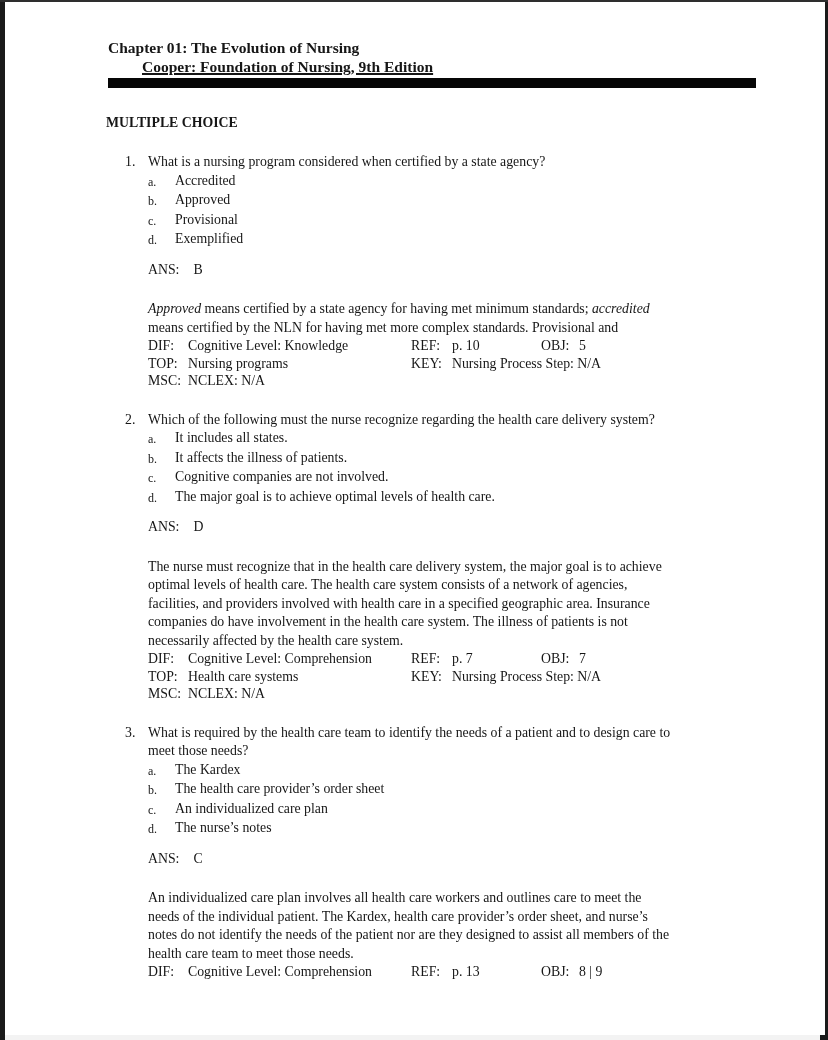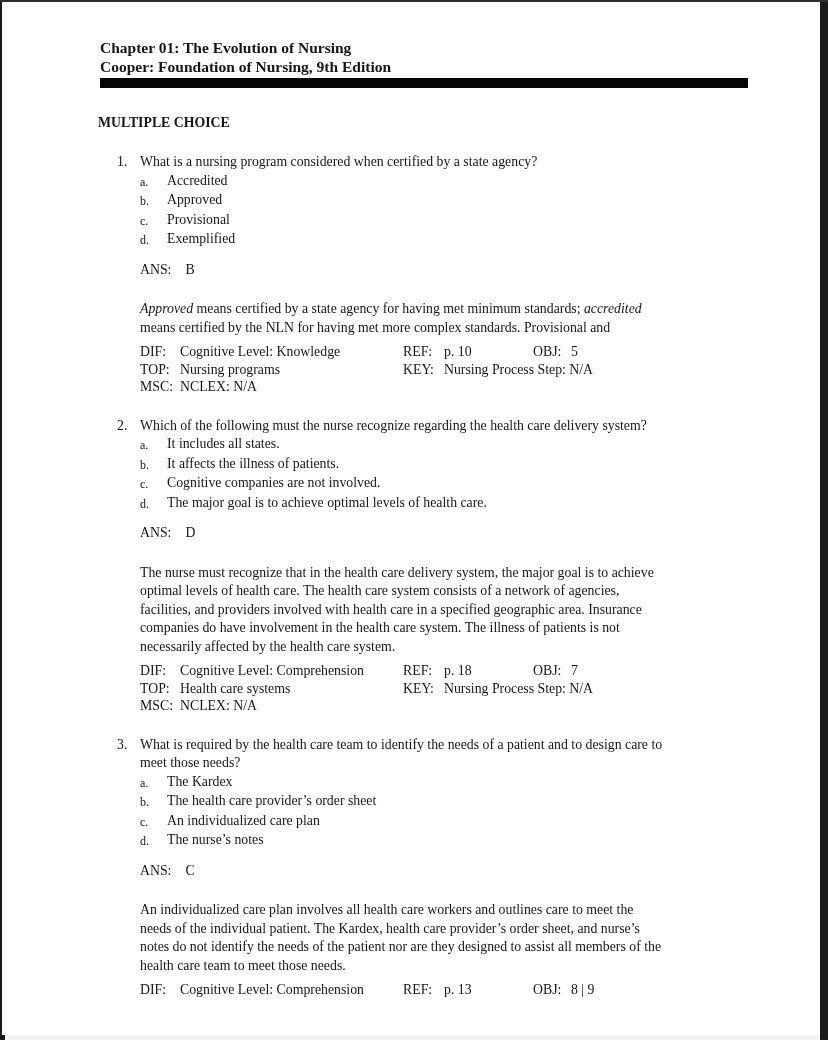--- a/index.html
+++ b/index.html
@@ -15,7 +15,7 @@
   .edge-top   { position:absolute; left:0; top:0; width:828px; height:2px; background:#2e2e2e; }
   .edge-bottom{ position:absolute; left:5px; bottom:0; width:815px; height:5px; background:#f3f3f3; }
 
-  .page { position:absolute; left:2px; top:2px; width:815px; height:1033px; background:#ffffff; }
+  .page { position:absolute; left:10px; top:2px; width:815px; height:1033px; background:#ffffff; }
 
   .doc-header { margin:37px 0 0 98px; font-weight:bold; font-size:15.5px; line-height:18.5px; white-space:nowrap; }
   .book-title { text-decoration-thickness:1.5px; }

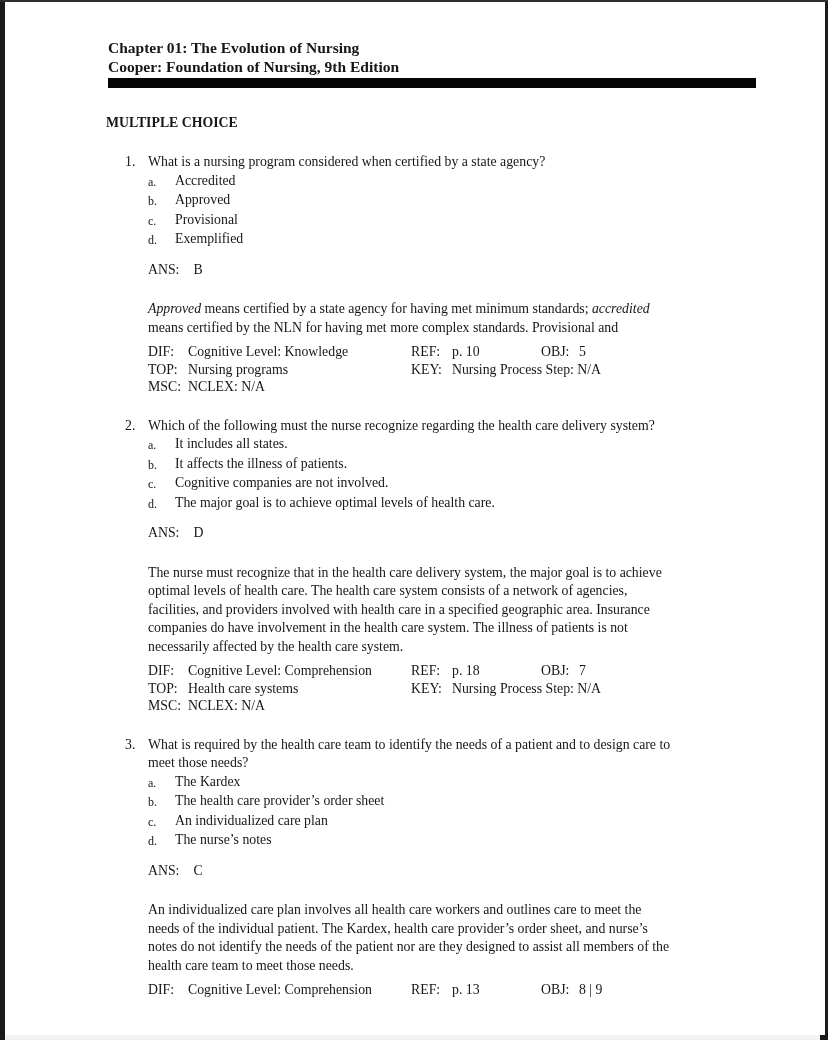--- a/index.html
+++ b/index.html
@@ -18,7 +18,7 @@
   .page { position:absolute; left:10px; top:2px; width:815px; height:1033px; background:#ffffff; }
 
   .doc-header { margin:37px 0 0 98px; font-weight:bold; font-size:15.5px; line-height:18.5px; white-space:nowrap; }
-  .book-title { text-decoration-thickness:1.5px; }
+  .book-title { text-decoration:underline; text-decoration-thickness:1.5px;margin-left:34px; }
   .thick-rule { width:648px; height:10px; background:#060606; margin-top:2px; }
 
   .section-heading { margin:26px 0 12px 96px; font-weight:bold; font-size:13.8px; line-height:18px; }

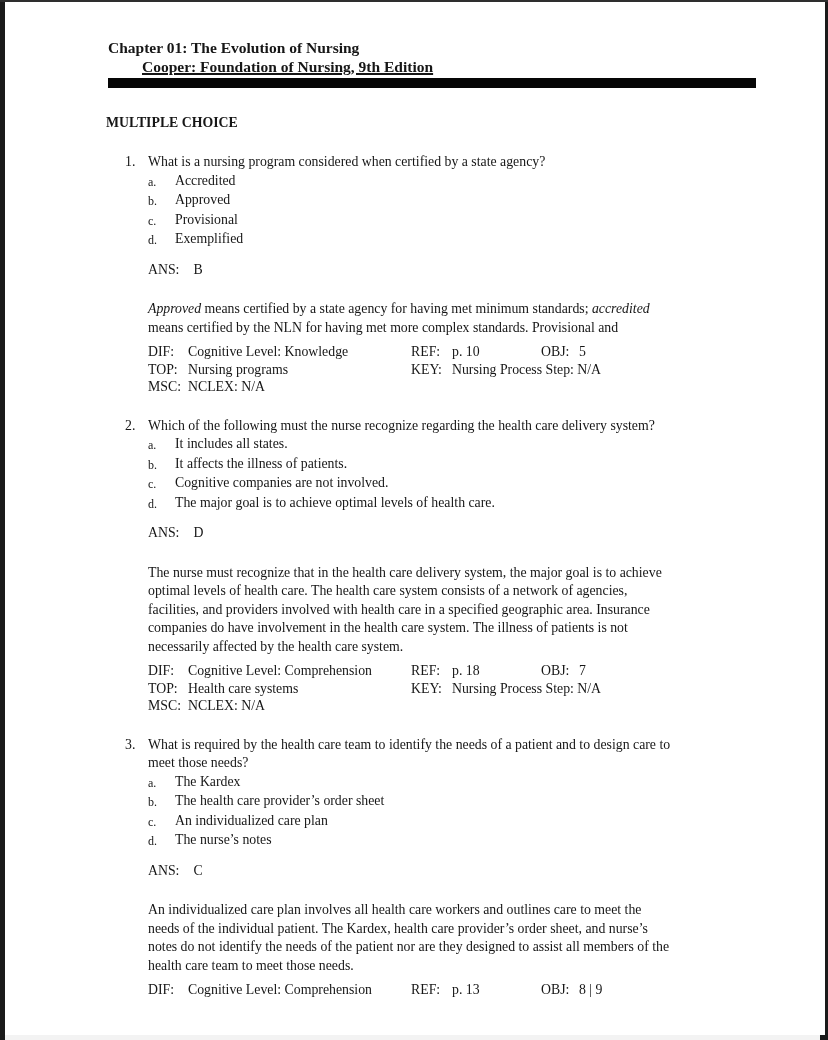--- a/index.html
+++ b/index.html
@@ -42,7 +42,7 @@
   .rationale .text-line { white-space:nowrap; }
   .rationale i, .q-stem i { font-style:italic; }
 
-  .meta { margin-left:23px; margin-top:6px;text-align:right; }
+  .meta { margin-left:23px; margin-top:0;text-align:right; }
   .meta-line { position:relative; height:17.5px; }
   .meta-line span { position:absolute; top:0; white-space:nowrap; }
   .m1l { left:0; }    .m1v { left:40px; }

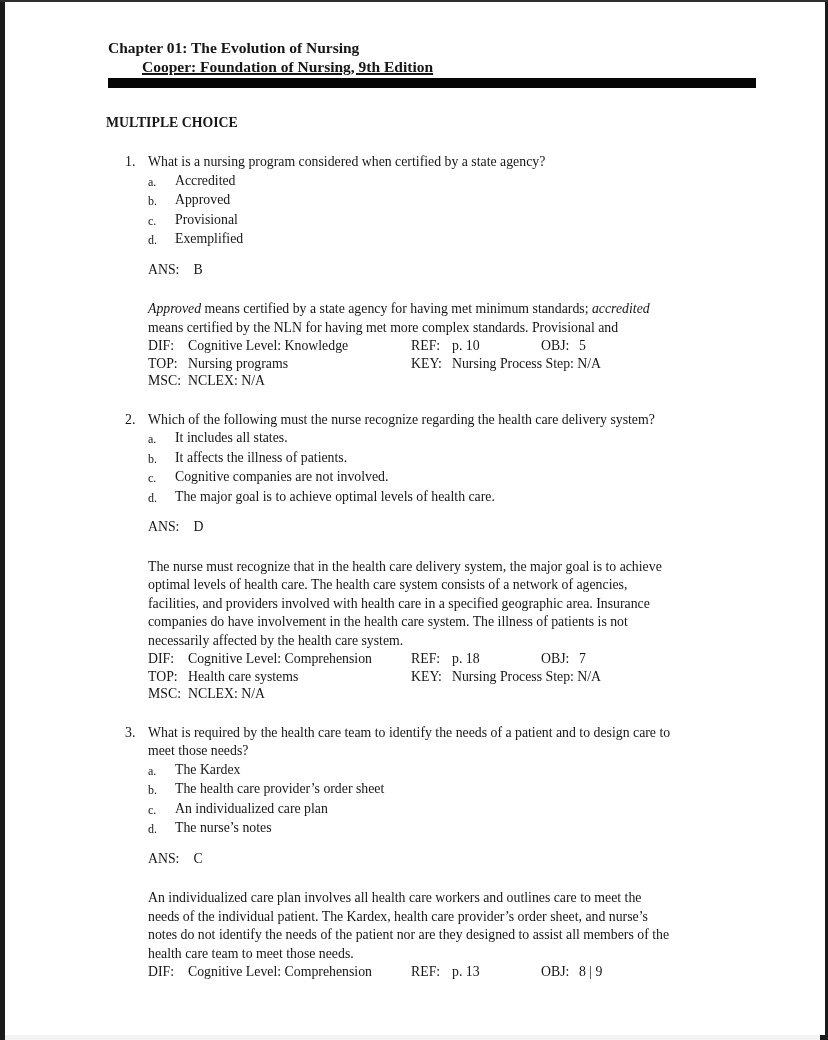--- a/index.html
+++ b/index.html
@@ -163,7 +163,7 @@
           <span class="m1l">DIF:</span>
           <span class="m1v">Cognitive Level: Comprehension</span>
           <span class="m2l">REF:</span>
-          <span class="m2v">p. 18</span>
+          <span class="m2v">p. 7</span>
           <span class="m3l">OBJ:</span>
           <span class="m3v">7</span>
         </div>

